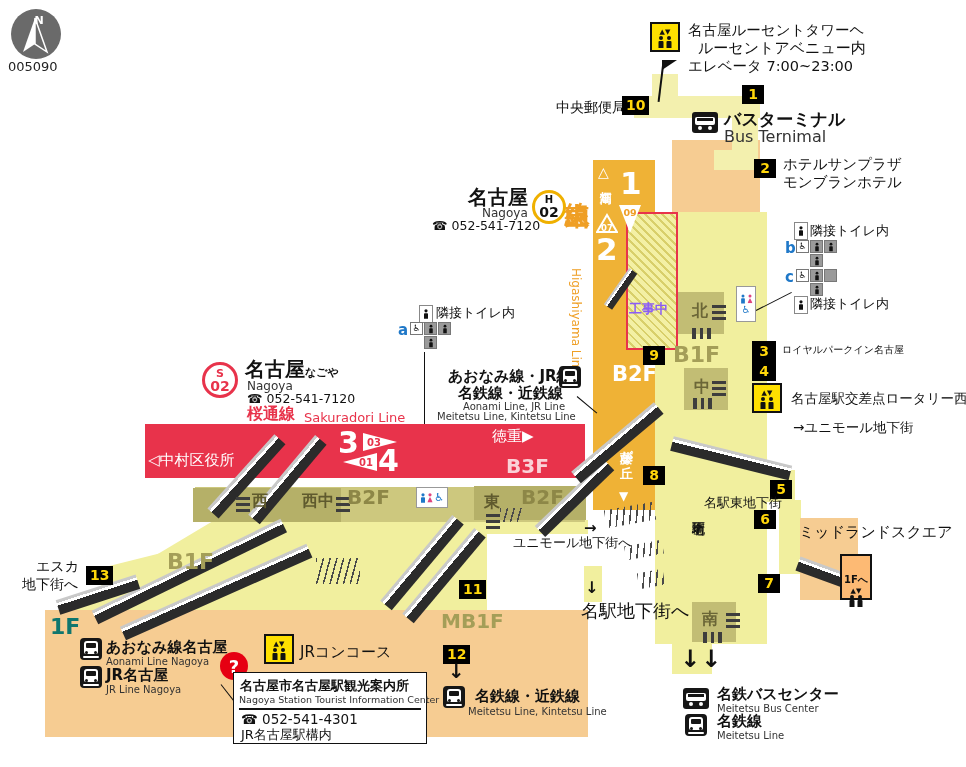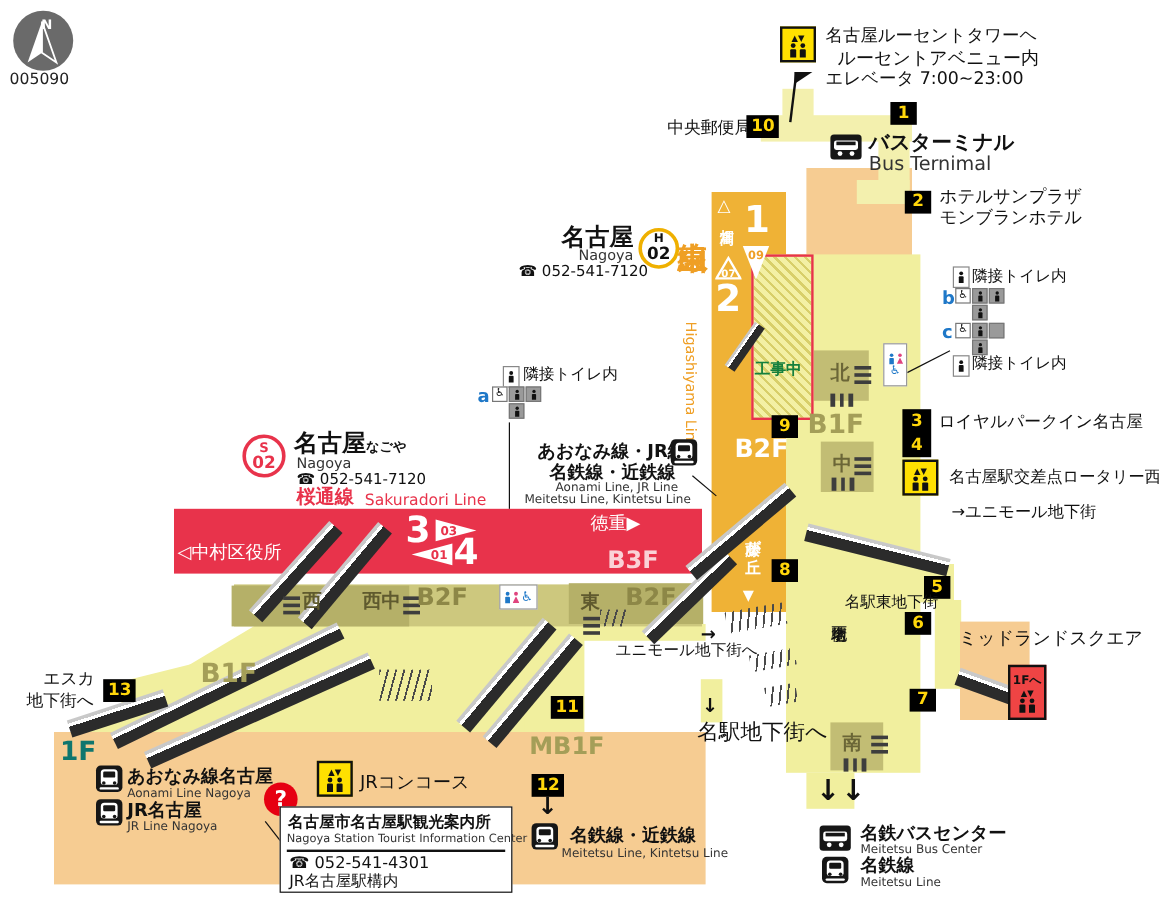--- a/index.html
+++ b/index.html
@@ -174,7 +174,7 @@
     <text x="12" y="12" fill="#ef9f25" font-size="9.5" text-anchor="middle">09</text>
   </svg>
   <div class="t b" style="left:596px;top:232px;font-size:31px;color:#fff">2</div>
-  <div class="t b" style="left:629px;top:302px;font-size:13px;color:#15803d">工事中</div>
+  <div class="t b" style="left:629px;top:302px;font-size:13px;color:#8b5cf6">工事中</div>
   <div class="t b" style="left:612px;top:362px;font-size:21px;color:#fff">B2F</div>
   <div class="t b vert" style="left:618px;top:440px;font-size:13px;color:#fff">藤が丘</div>
   <div class="t" style="left:619px;top:490px;font-size:12px;color:#fff">▼</div>

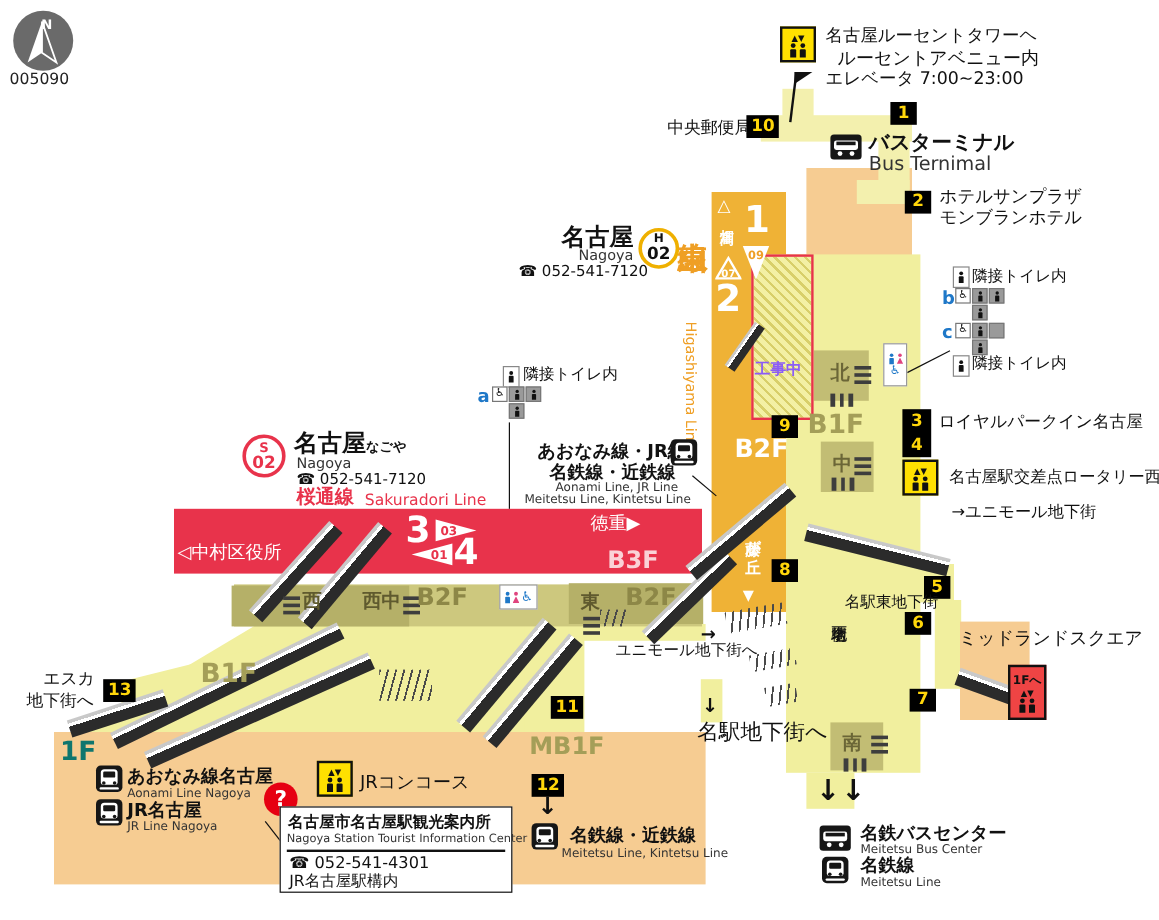--- a/index.html
+++ b/index.html
@@ -336,7 +336,7 @@
     <div>3</div>
       <div>4</div>
   </div>
-  <div class="t" style="left:782px;top:344px;font-size:14px">ロイヤルパークイン名古屋</div>
+  <div class="t" style="left:782px;top:344px;font-size:10px">ロイヤルパークイン名古屋</div>
   <div class="elev" style="left:752px;top:383px;width:30px;height:30px">
     <span class="ar">▲▼</span>
     <span class="ppl">

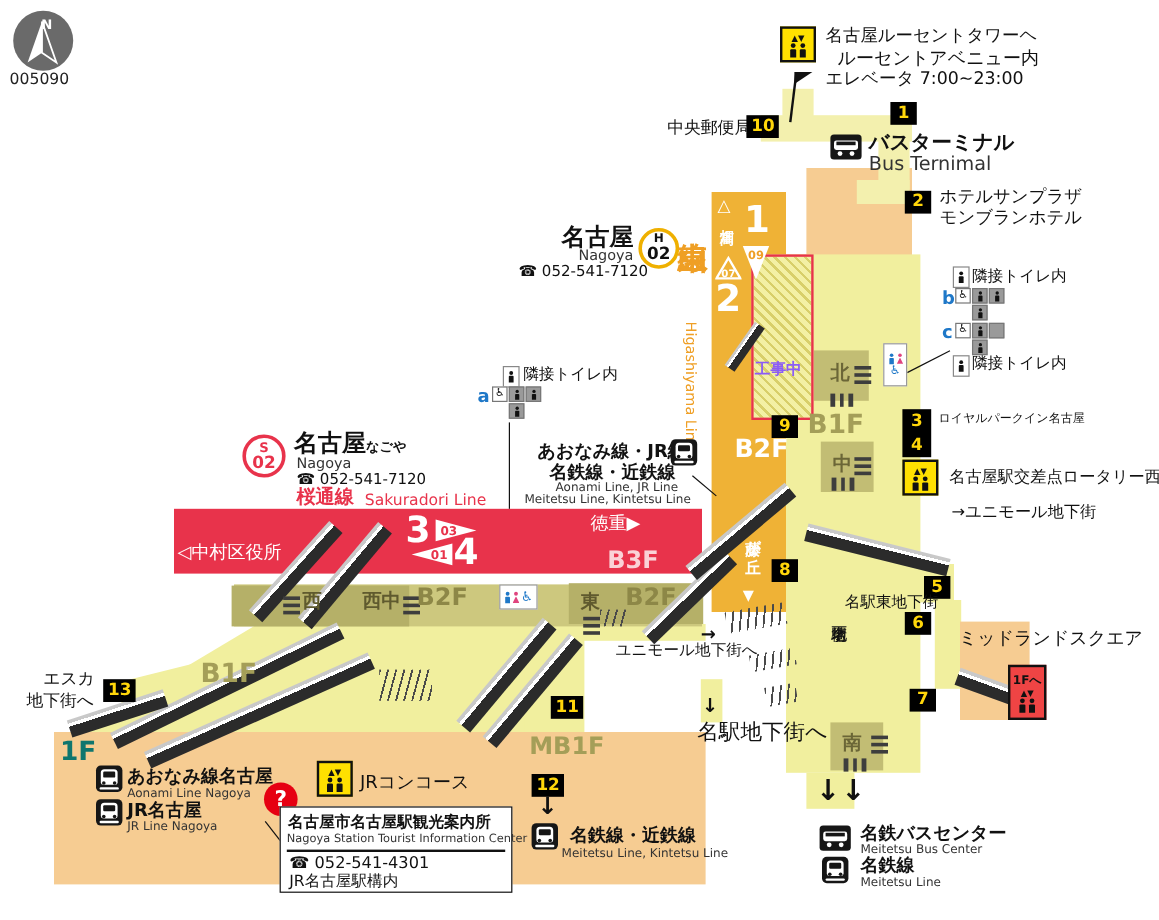--- a/index.html
+++ b/index.html
@@ -352,8 +352,8 @@
   <div class="t vert" style="left:690px;top:512px;font-size:13px">名駅地下街</div>
   <div class="badge" style="left:758px;top:574px">7</div>
   <div class="t" style="left:799px;top:524px;font-size:15px">ミッドランドスクエア</div>
-  <div style="position:absolute;left:840px;top:554px;width:32px;height:46px;background:#ef4444;border:2px solid #111;
-              box-sizing:border-box;display:flex;flex-direction:column;align-items:center;justify-content:space-between;padding:4px 0">
+  <div style="position:absolute;left:840px;top:554px;width:32px;height:46px;background:#fdba74;border:2px solid #111;
+              box-sizing:border-box;display:flex;flex-direction:column;align-items:center;justify-content:space-between;padding:17px 0">
     <span class="b" style="font-size:10px">1Fへ</span>
     <span class="ar" style="font-size:7px">▲▼</span>
     <span class="ppl" style="margin-bottom:2px">

